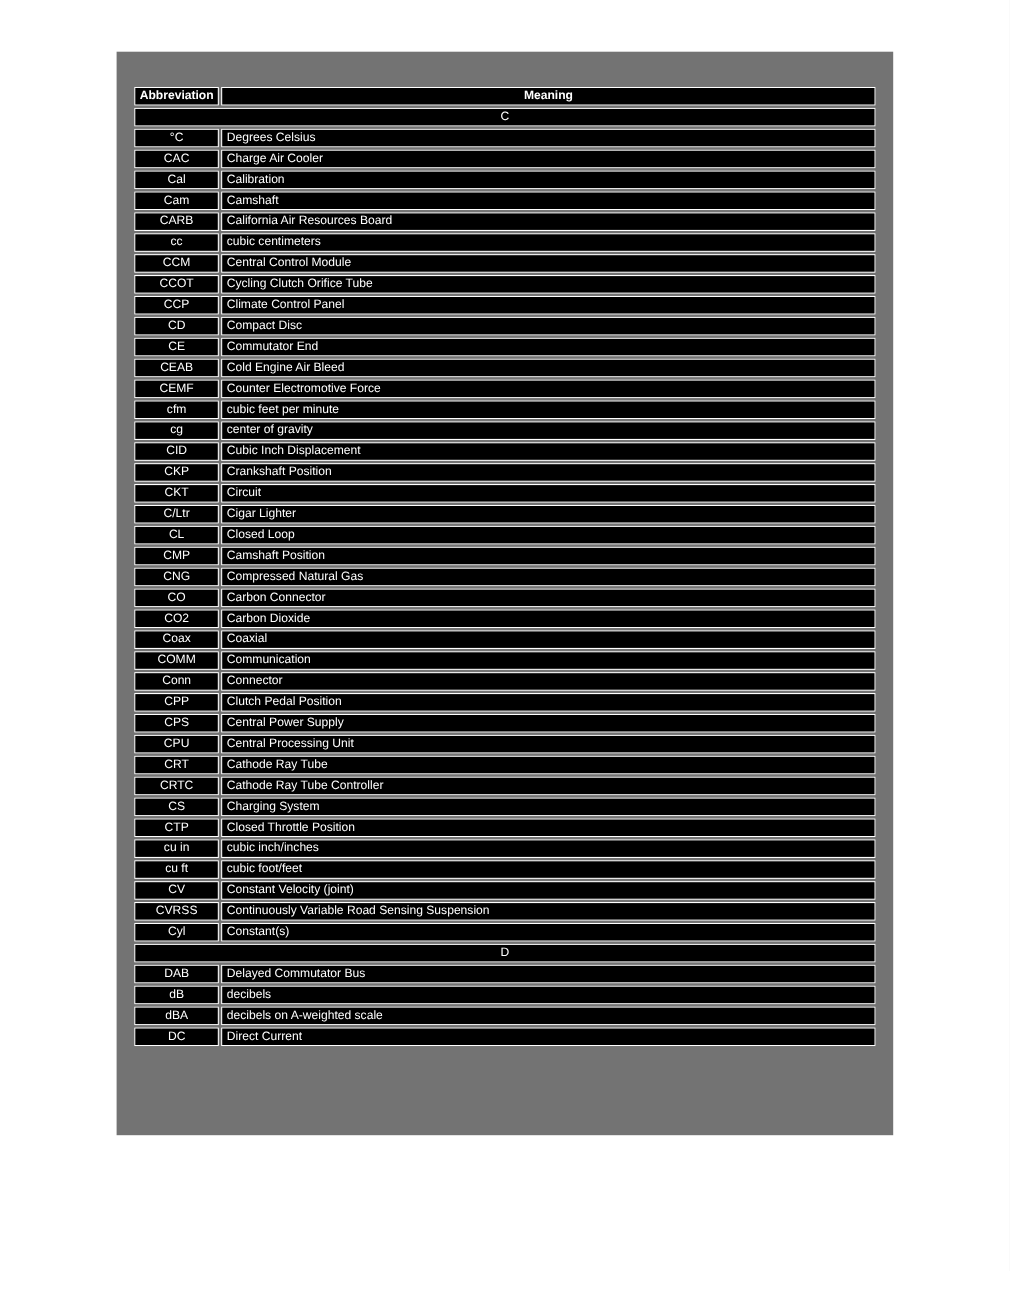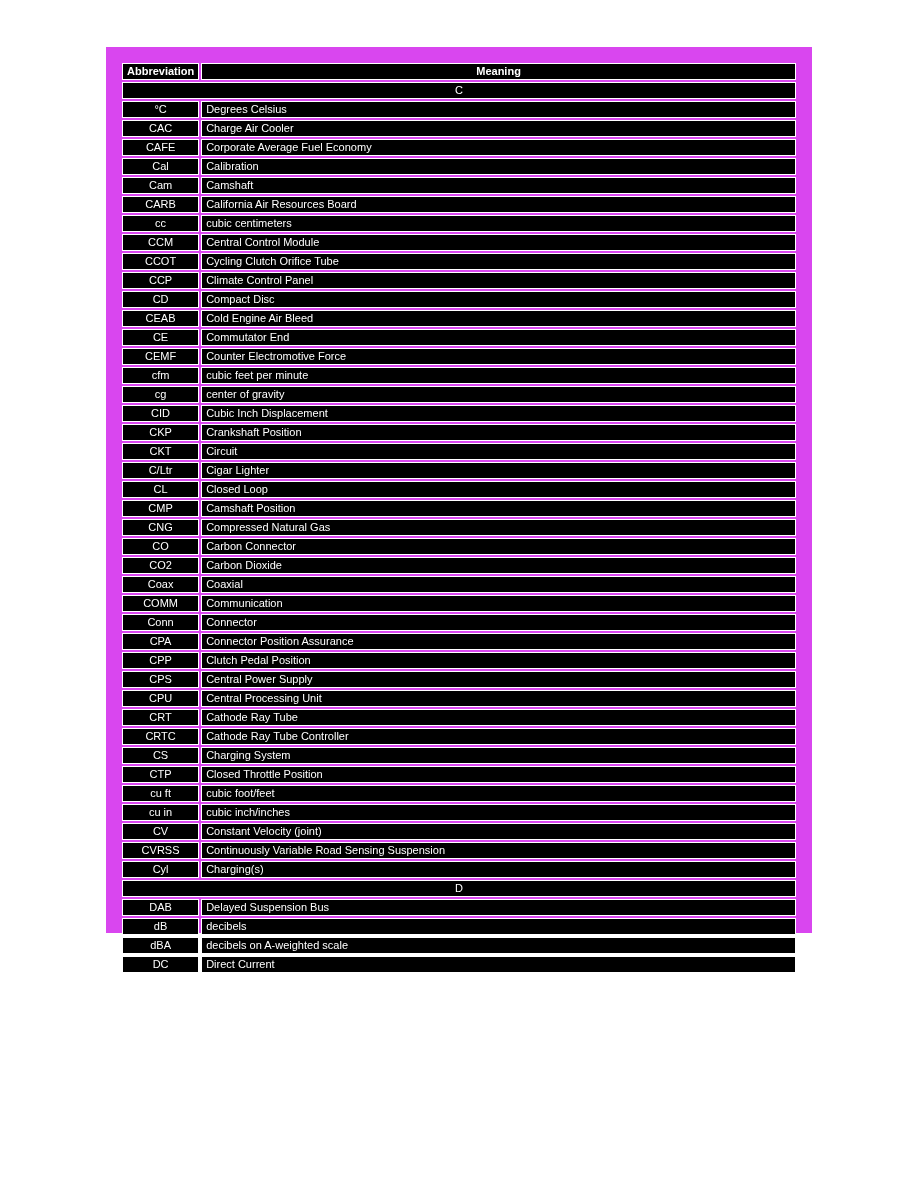--- a/index.html
+++ b/index.html
@@ -16,10 +16,10 @@
     left: 106px;
     top: 47px;
     width: 706px;
-    height: 886px;
-    background: #d946ef;
+    height: 985px;
+    background: #737373;
     box-sizing: border-box;
-    padding: 14px 0 0 14px;
+    padding: 30px 0 0 14px;
   }
   table.abbr-table {
     border-collapse: separate;

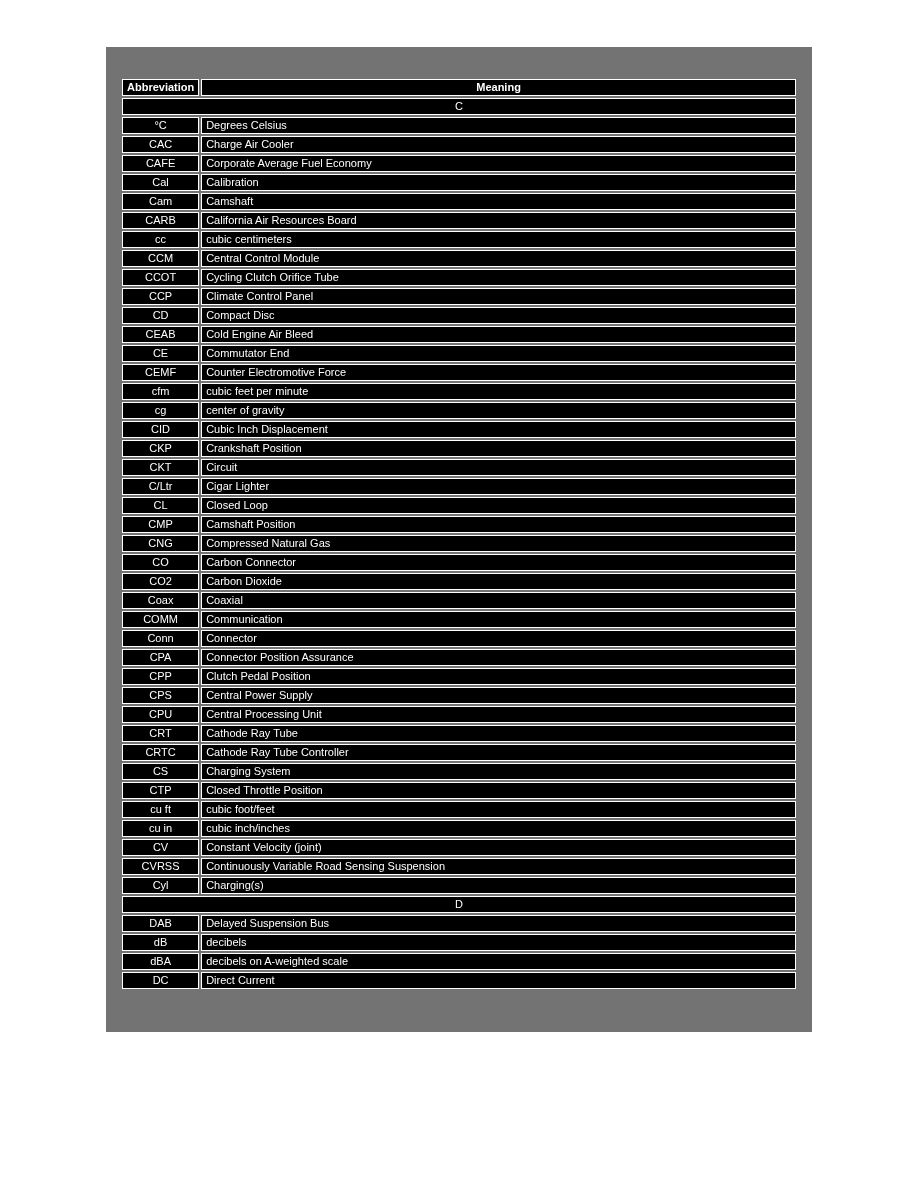--- a/index.html
+++ b/index.html
@@ -78,10 +78,6 @@
           <td class="meaning-cell">Charge Air Cooler</td>
         </tr>
         <tr>
-          <td class="abbr-cell">CAFE</td>
-          <td class="meaning-cell">Corporate Average Fuel Economy</td>
-        </tr>
-        <tr>
           <td class="abbr-cell">Cal</td>
           <td class="meaning-cell">Calibration</td>
         </tr>

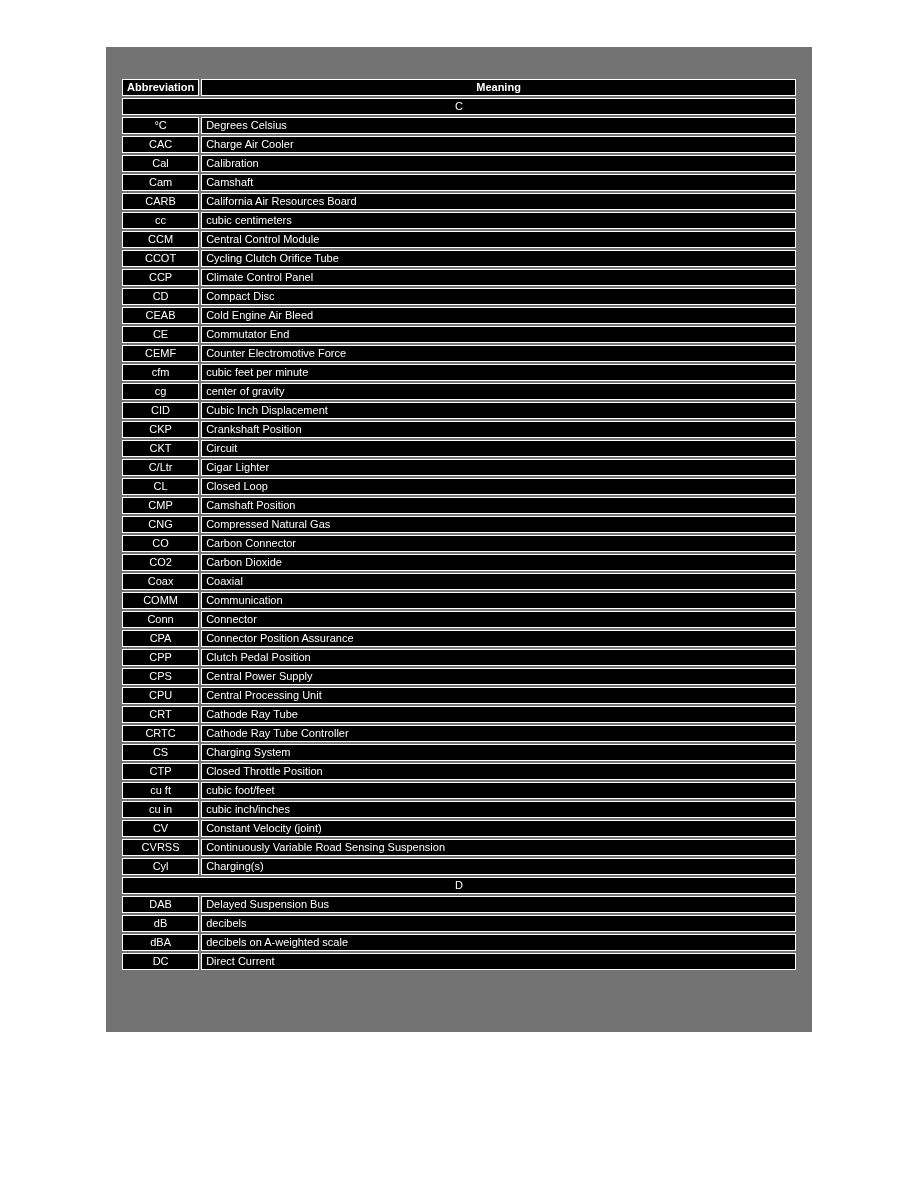--- a/index.html
+++ b/index.html
@@ -110,12 +110,12 @@
           <td class="meaning-cell">Compact Disc</td>
         </tr>
         <tr>
+          <td class="abbr-cell">CE</td>
+          <td class="meaning-cell">Commutator End</td>
+        </tr>
+        <tr>
           <td class="abbr-cell">CEAB</td>
           <td class="meaning-cell">Cold Engine Air Bleed</td>
-        </tr>
-        <tr>
-          <td class="abbr-cell">CE</td>
-          <td class="meaning-cell">Commutator End</td>
         </tr>
         <tr>
           <td class="abbr-cell">CEMF</td>

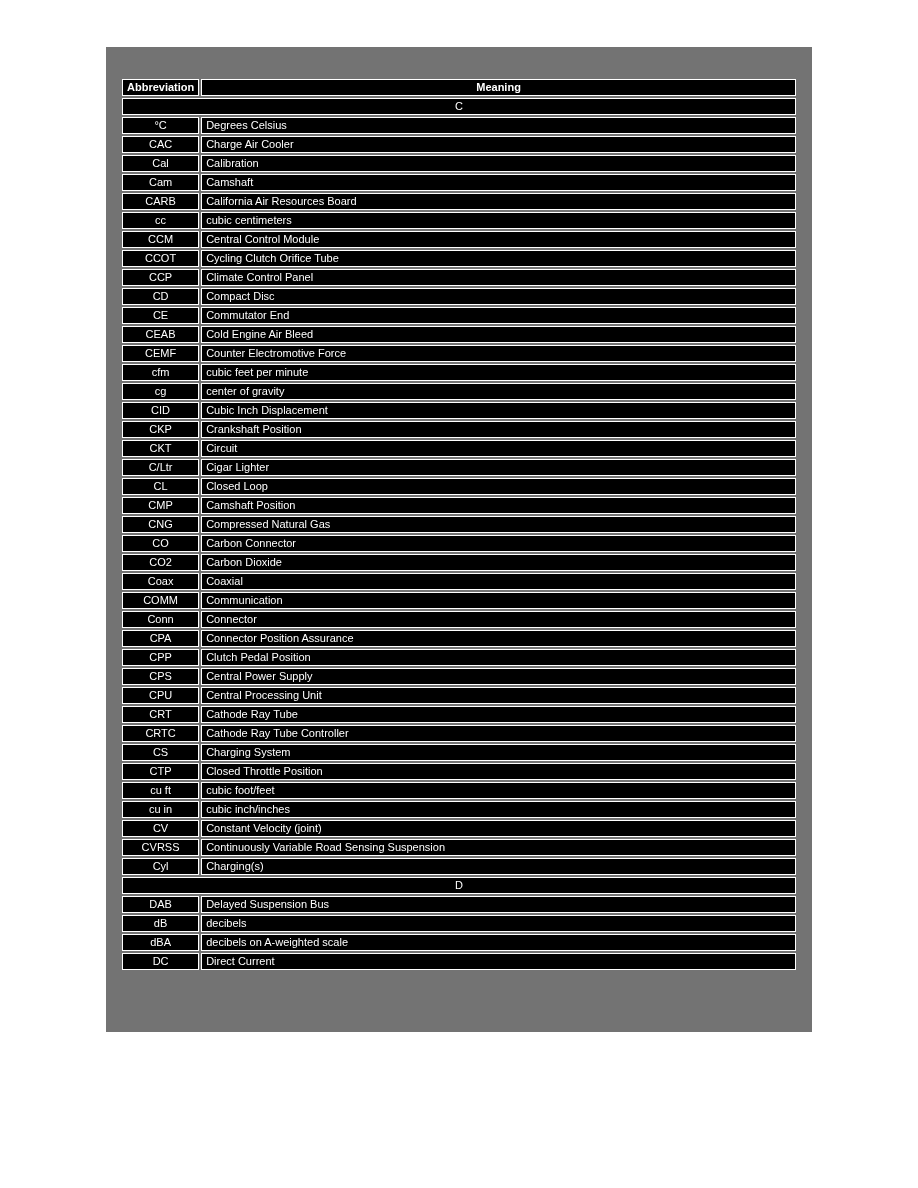--- a/index.html
+++ b/index.html
@@ -178,10 +178,6 @@
           <td class="meaning-cell">Connector</td>
         </tr>
         <tr>
-          <td class="abbr-cell">CPA</td>
-          <td class="meaning-cell">Connector Position Assurance</td>
-        </tr>
-        <tr>
           <td class="abbr-cell">CPP</td>
           <td class="meaning-cell">Clutch Pedal Position</td>
         </tr>

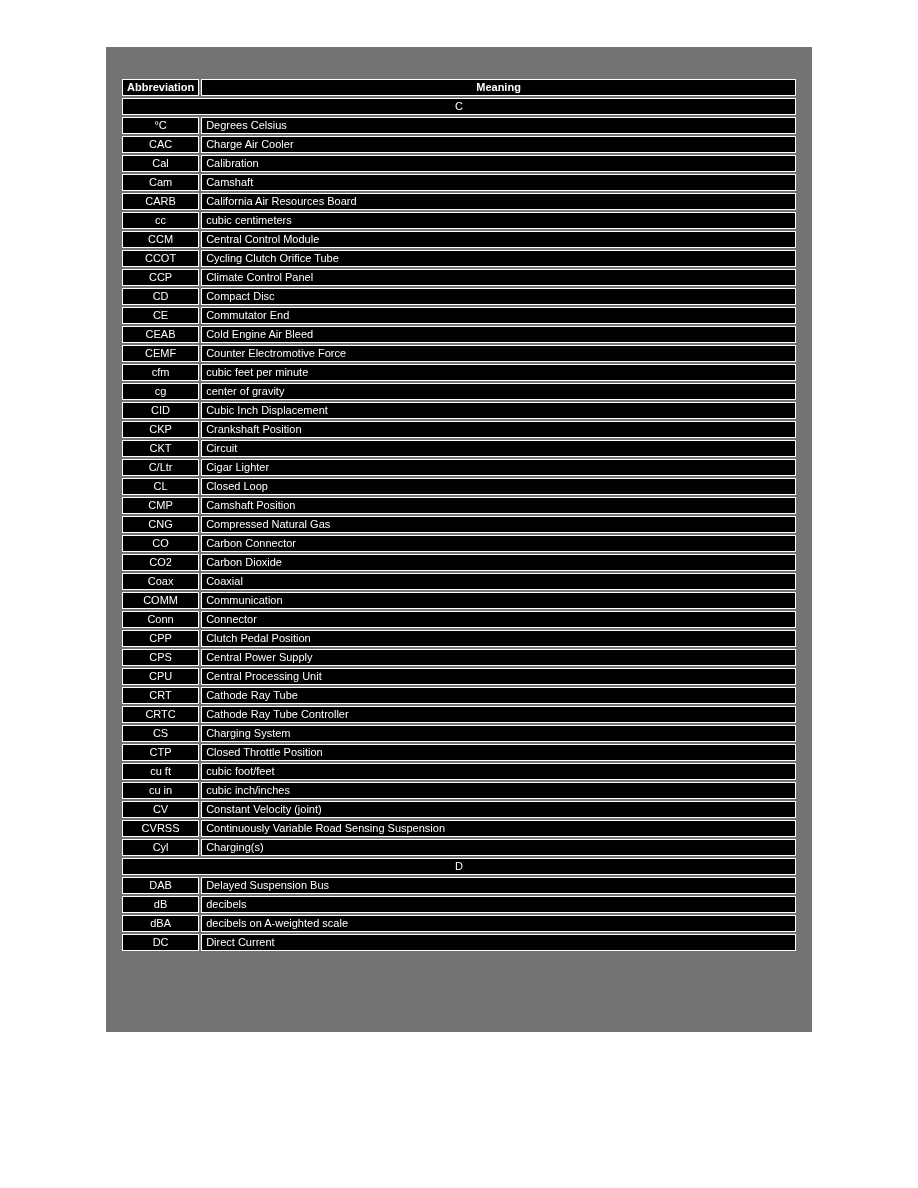--- a/index.html
+++ b/index.html
@@ -206,12 +206,12 @@
           <td class="meaning-cell">Closed Throttle Position</td>
         </tr>
         <tr>
+          <td class="abbr-cell">cu in</td>
+          <td class="meaning-cell">cubic inch/inches</td>
+        </tr>
+        <tr>
           <td class="abbr-cell">cu ft</td>
           <td class="meaning-cell">cubic foot/feet</td>
-        </tr>
-        <tr>
-          <td class="abbr-cell">cu in</td>
-          <td class="meaning-cell">cubic inch/inches</td>
         </tr>
         <tr>
           <td class="abbr-cell">CV</td>

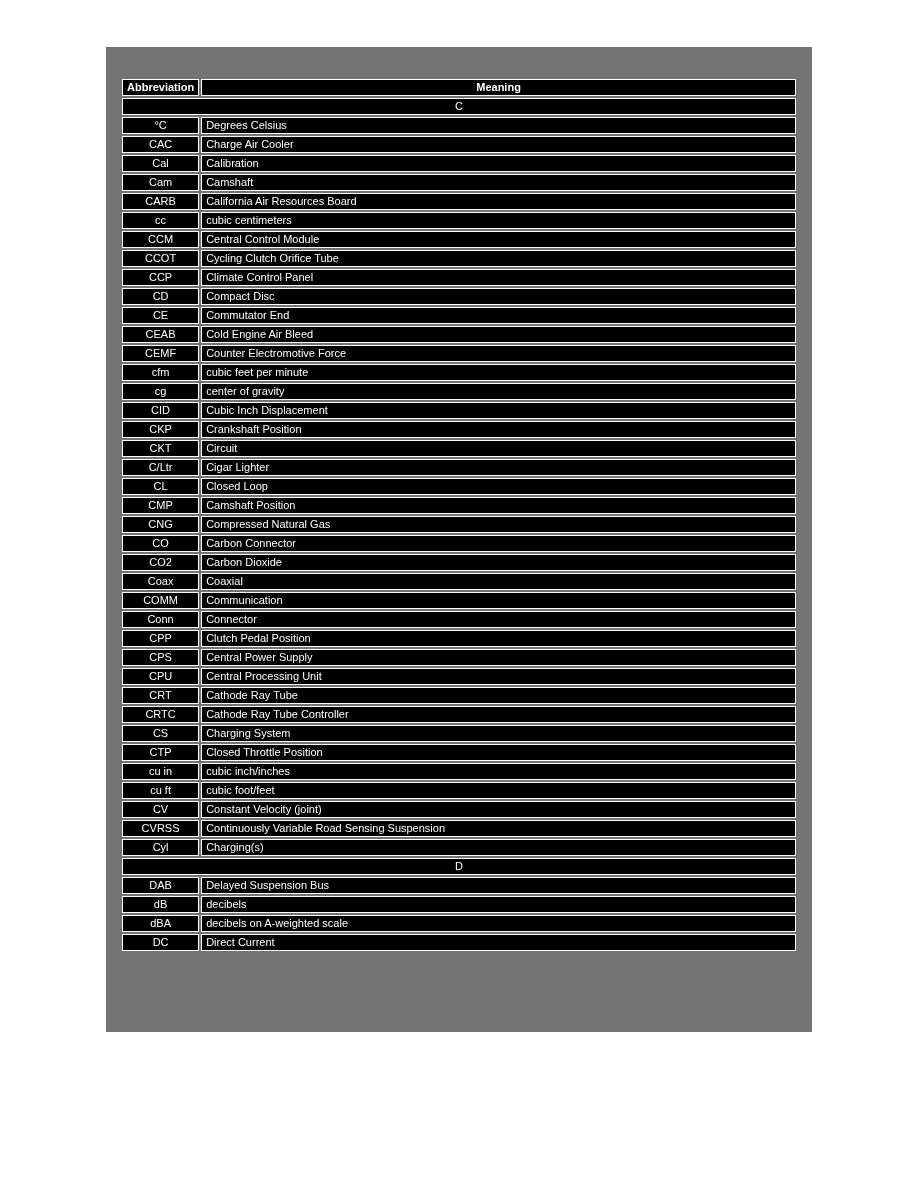--- a/index.html
+++ b/index.html
@@ -223,7 +223,7 @@
         </tr>
         <tr>
           <td class="abbr-cell">Cyl</td>
-          <td class="meaning-cell">Charging(s)</td>
+          <td class="meaning-cell">Constant(s)</td>
         </tr>
         <tr>
           <td colspan="2" class="section-cell">D</td>

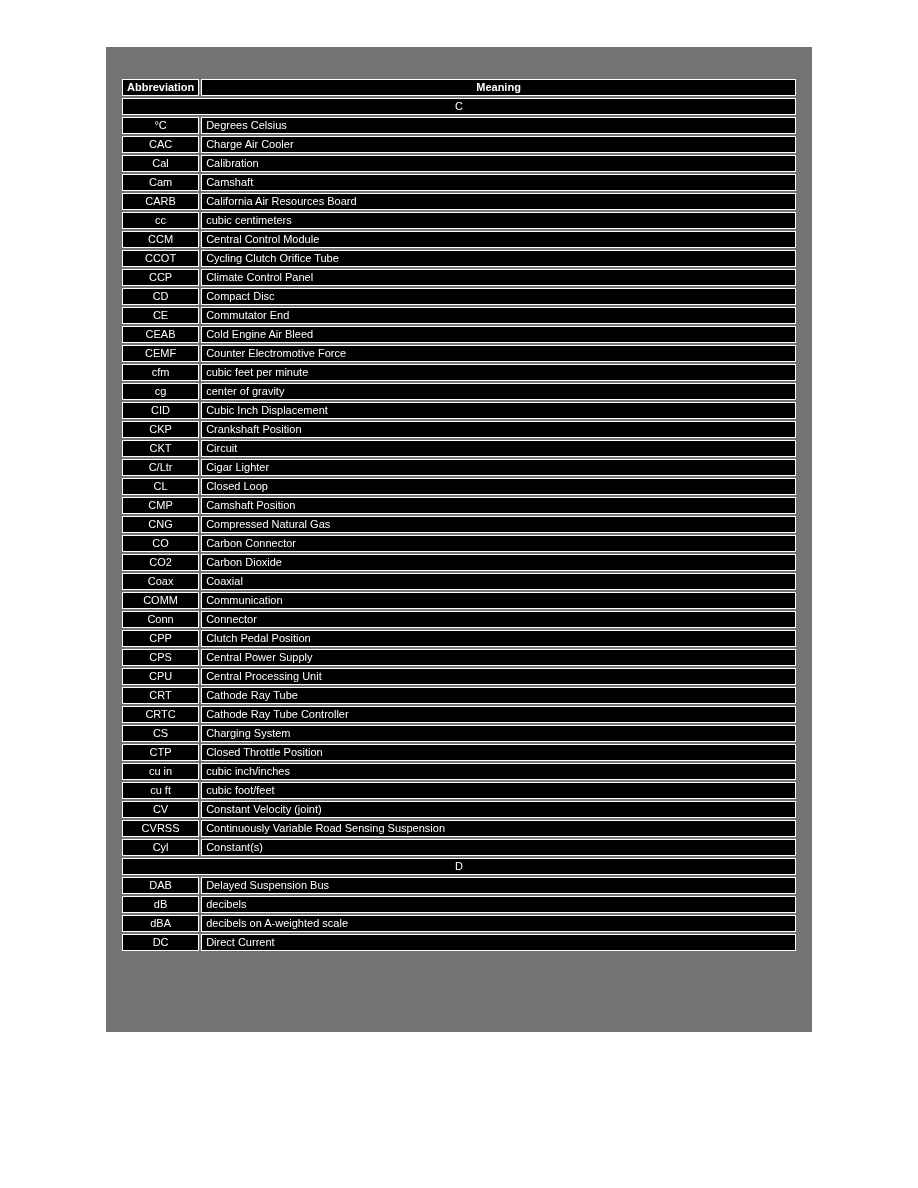--- a/index.html
+++ b/index.html
@@ -230,7 +230,7 @@
         </tr>
         <tr>
           <td class="abbr-cell">DAB</td>
-          <td class="meaning-cell">Delayed Suspension Bus</td>
+          <td class="meaning-cell">Delayed Commutator Bus</td>
         </tr>
         <tr>
           <td class="abbr-cell">dB</td>

